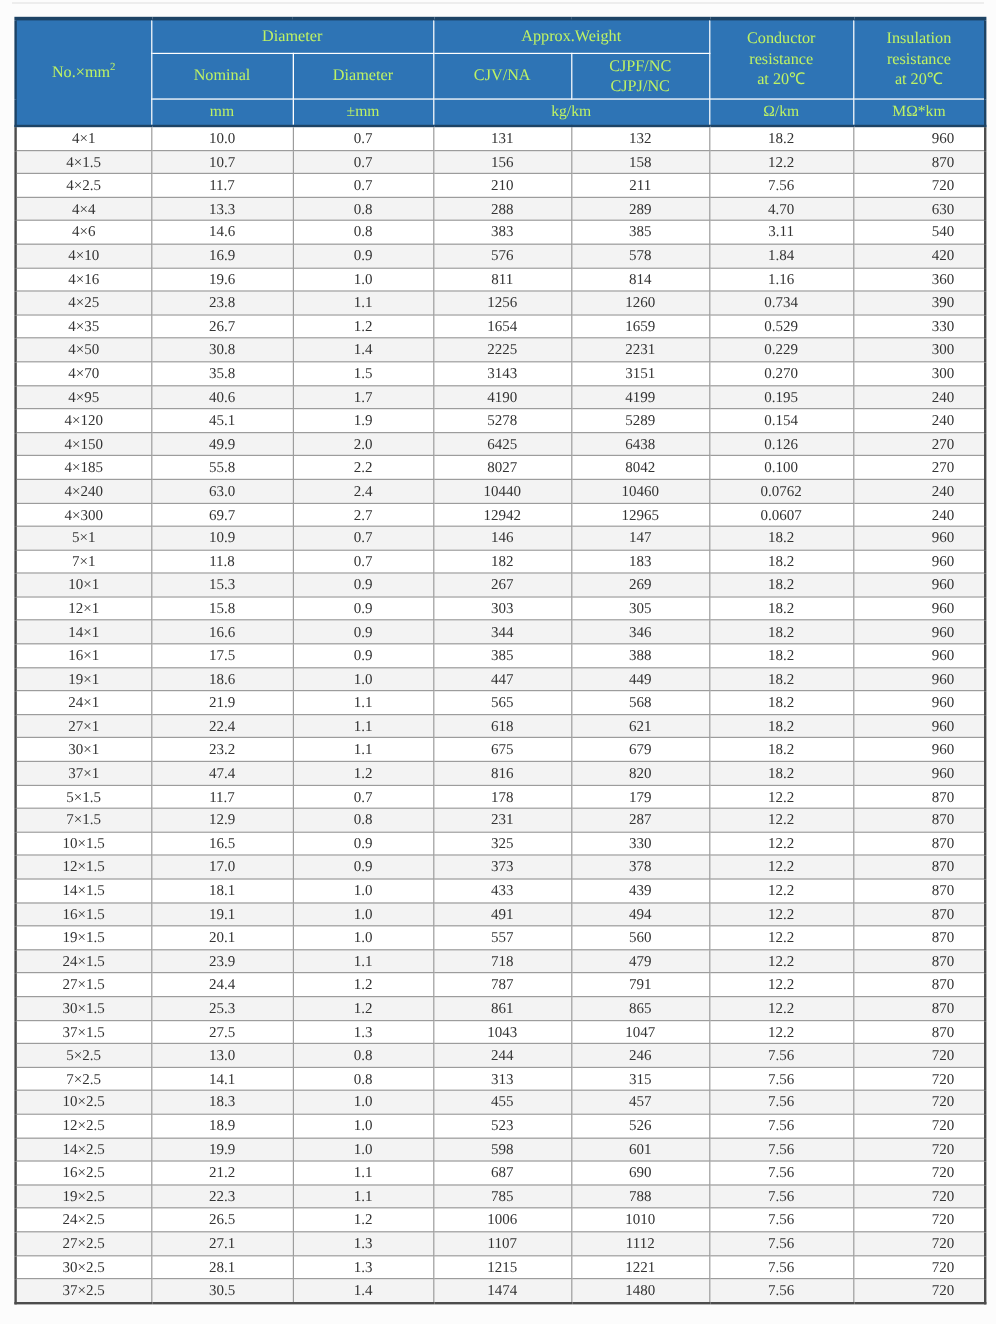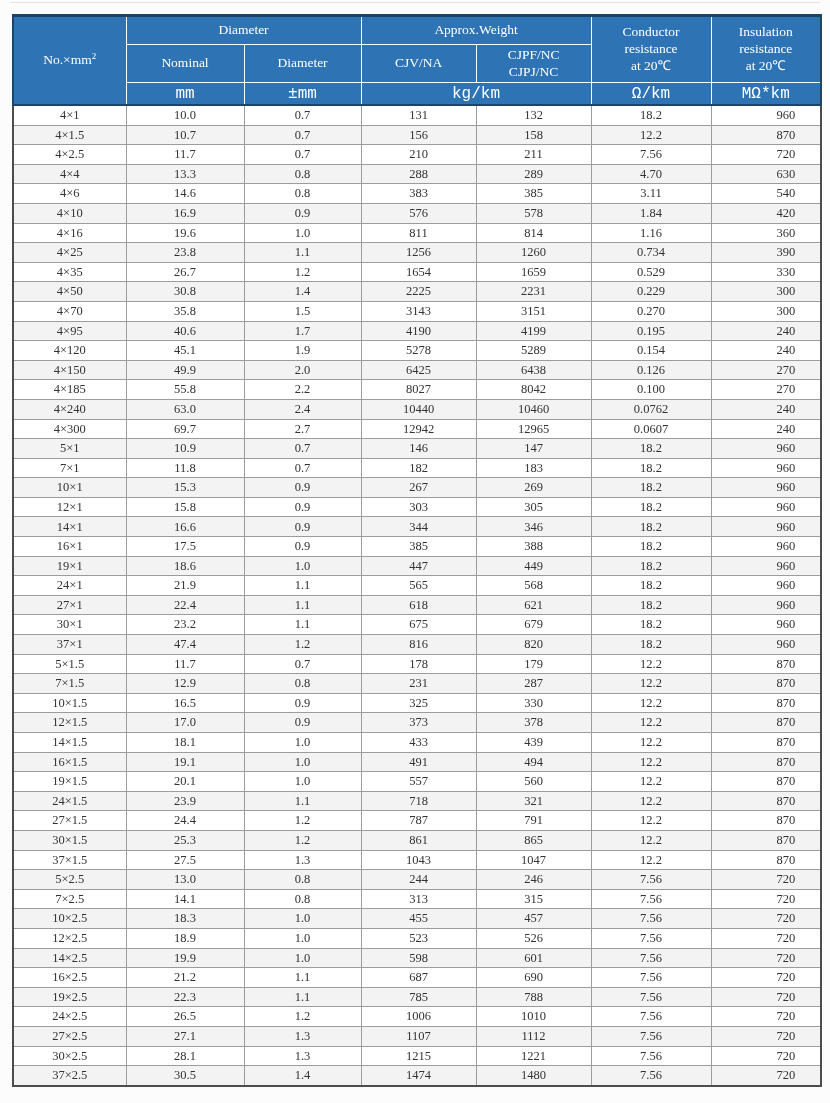--- a/index.html
+++ b/index.html
@@ -35,7 +35,7 @@
   
   thead th {
     background: #2e74b5;
-    color: #ffffff;
+    color: #bef264;
     font-weight: normal;
     font-size: 13.5px;
     text-align: center;

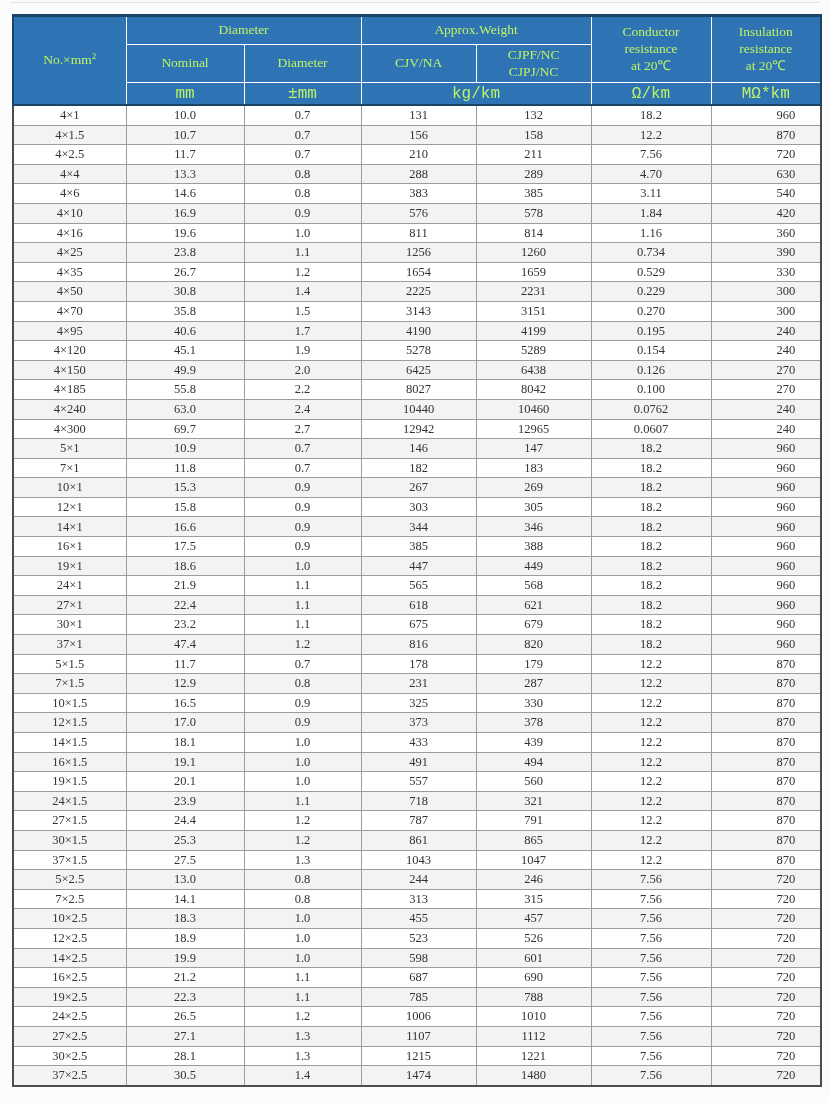--- a/index.html
+++ b/index.html
@@ -46,7 +46,7 @@
   }
   thead tr.h-row-1 th { height: 27px; }
   thead tr.h-row-2 th { height: 37px; }
-  thead tr.h-units th { height: 21px; font-size: 16px; font-family: Liberation Mono, monospace; }
+  thead tr.h-units th { height: 21px; font-size: 13px; }
   thead th.h-top    { border-top: 3px solid #1d4365; }
   thead th.h-left   { border-left: 2.5px solid #1d4365; }
   thead th.h-right  { border-right: 2.5px solid #1d4365; }

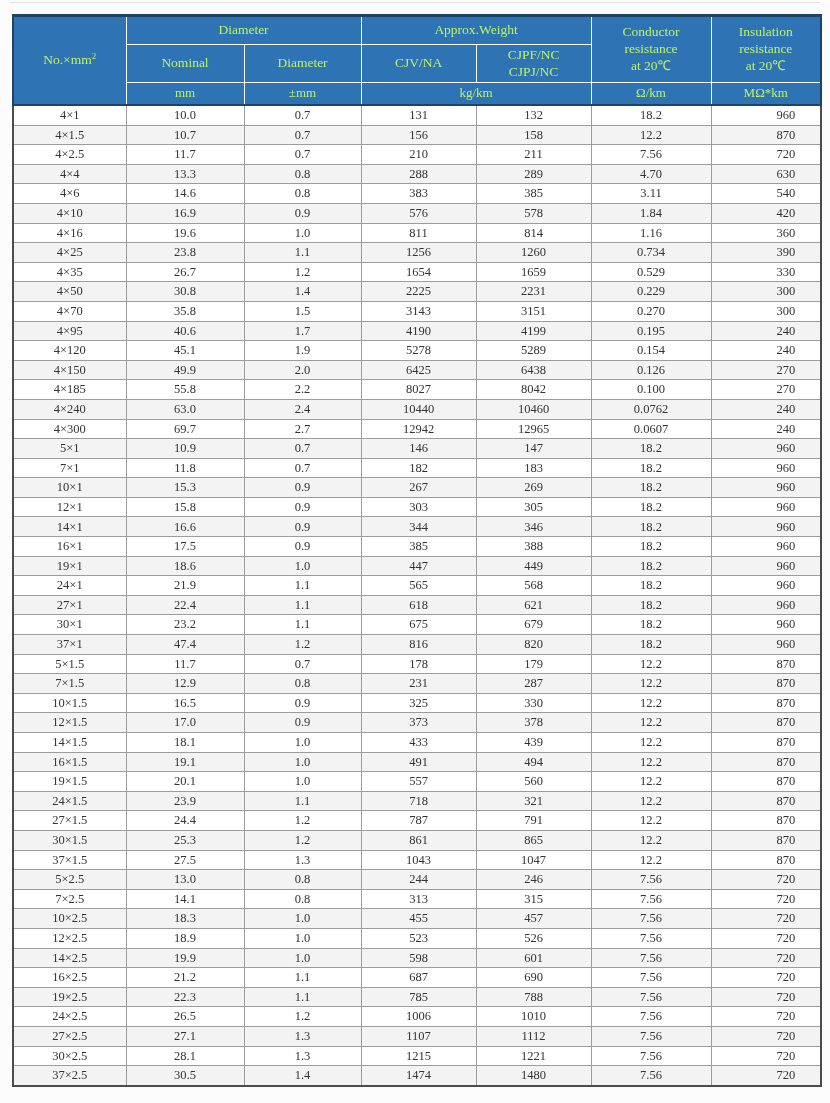--- a/index.html
+++ b/index.html
@@ -436,7 +436,7 @@
           <td>23.9</td>
           <td>1.1</td>
           <td>718</td>
-          <td>321</td>
+          <td>479</td>
           <td>12.2</td>
           <td>870</td>
         </tr>

